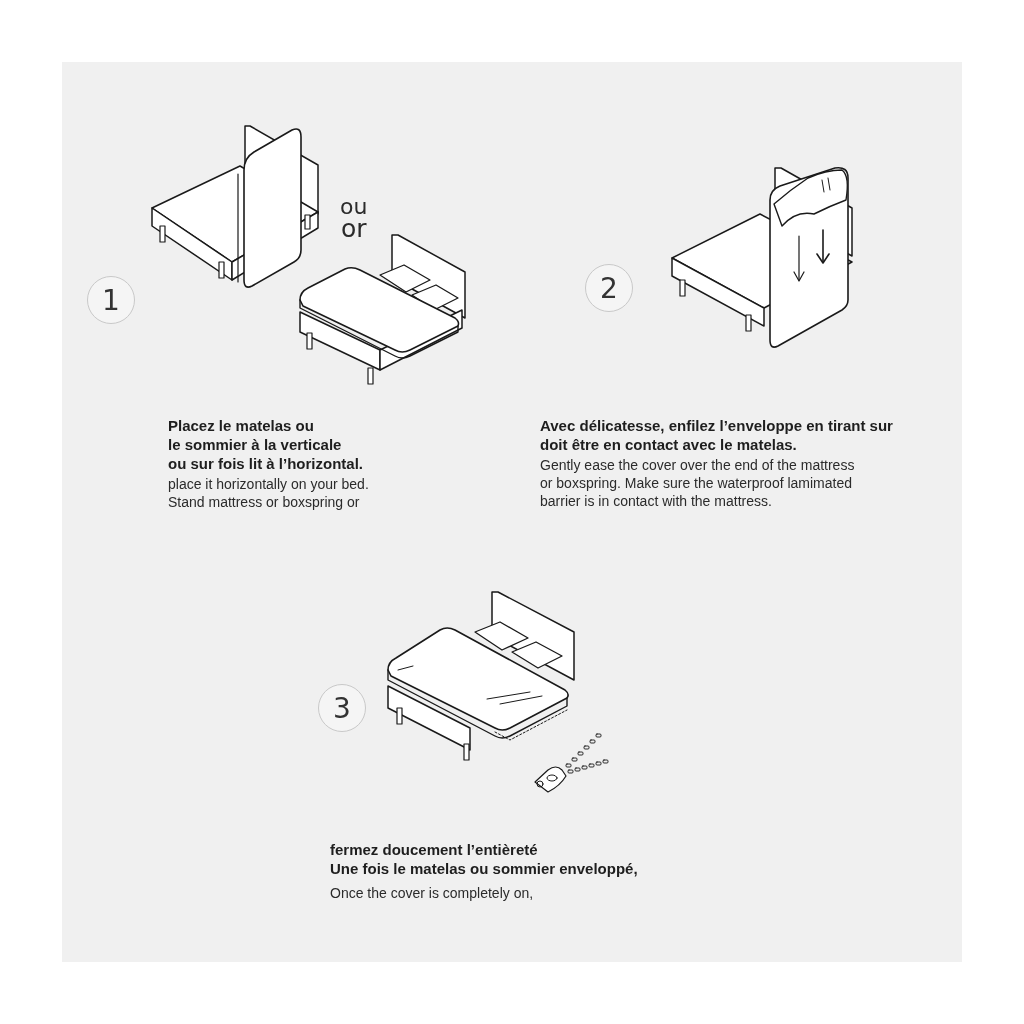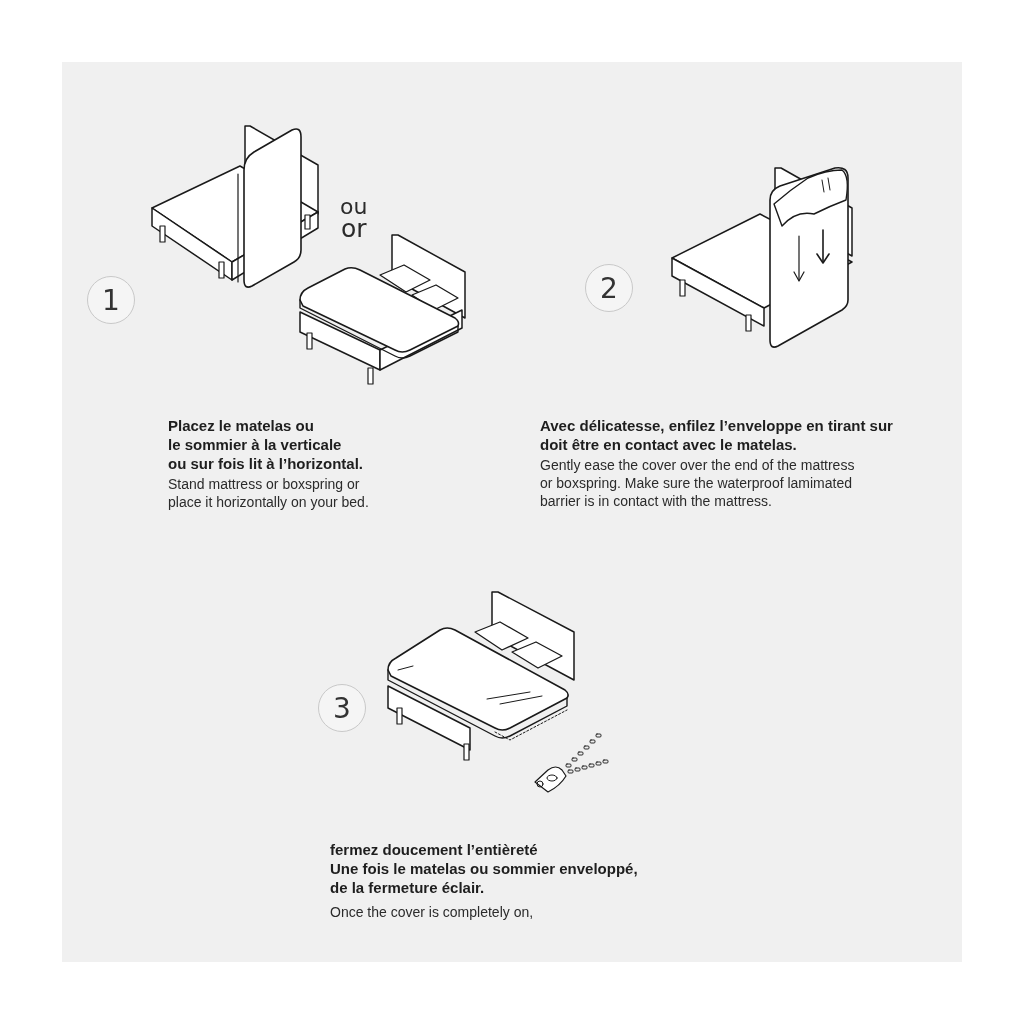--- a/index.html
+++ b/index.html
@@ -67,8 +67,8 @@
     <div>ou sur fois lit à l’horizontal.</div>
   </div>
   <div class="en">
+    <div>place it horizontally on your bed.</div>
     <div>Stand mattress or boxspring  or</div>
-    <div>place it horizontally on your bed.</div>
   </div>
 </div>
 

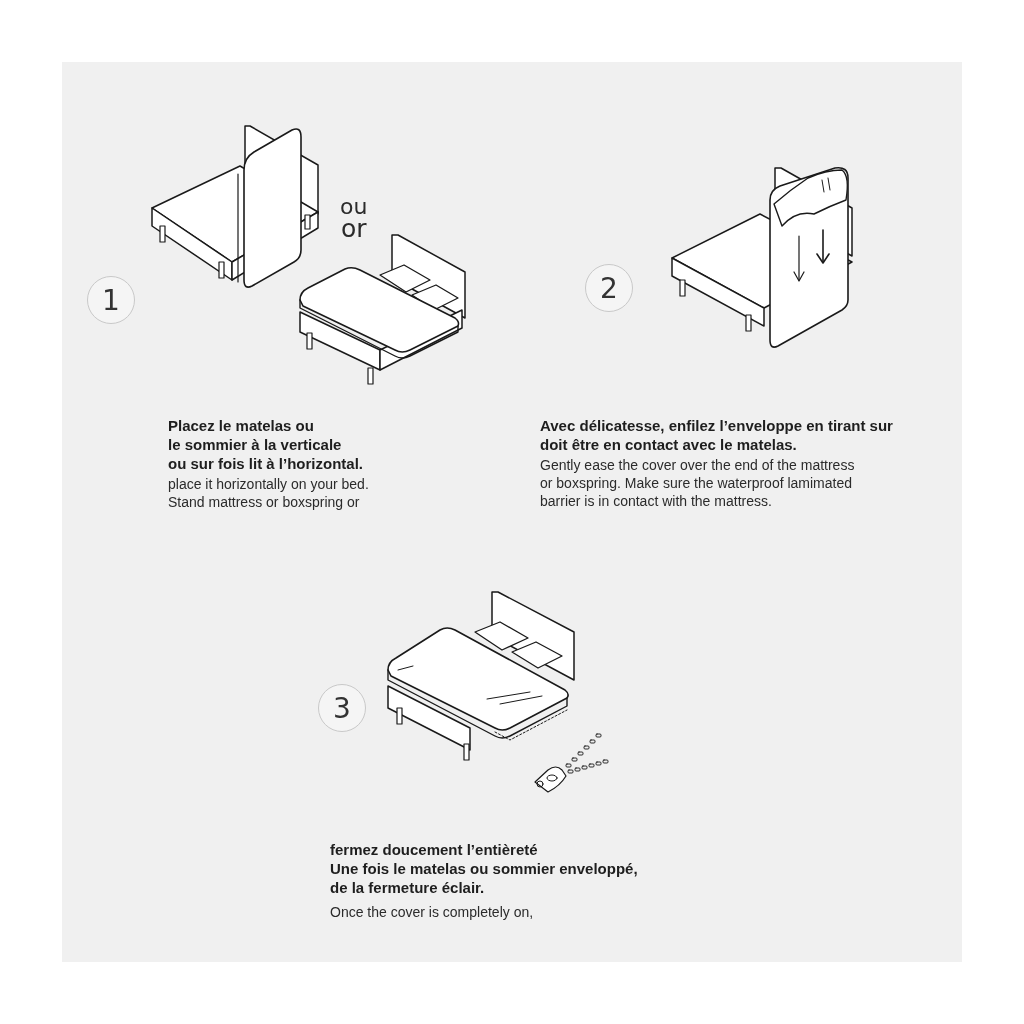--- a/index.html
+++ b/index.html
@@ -149,7 +149,6 @@
   <div class="fr">
     <div>fermez doucement l’entièreté</div>
     <div>Une fois le matelas ou sommier enveloppé,</div>
-    <div>de la fermeture éclair.</div>
   </div>
   <div class="en" style="margin-top:6px;">
     <div>Once the cover is completely on,</div>

